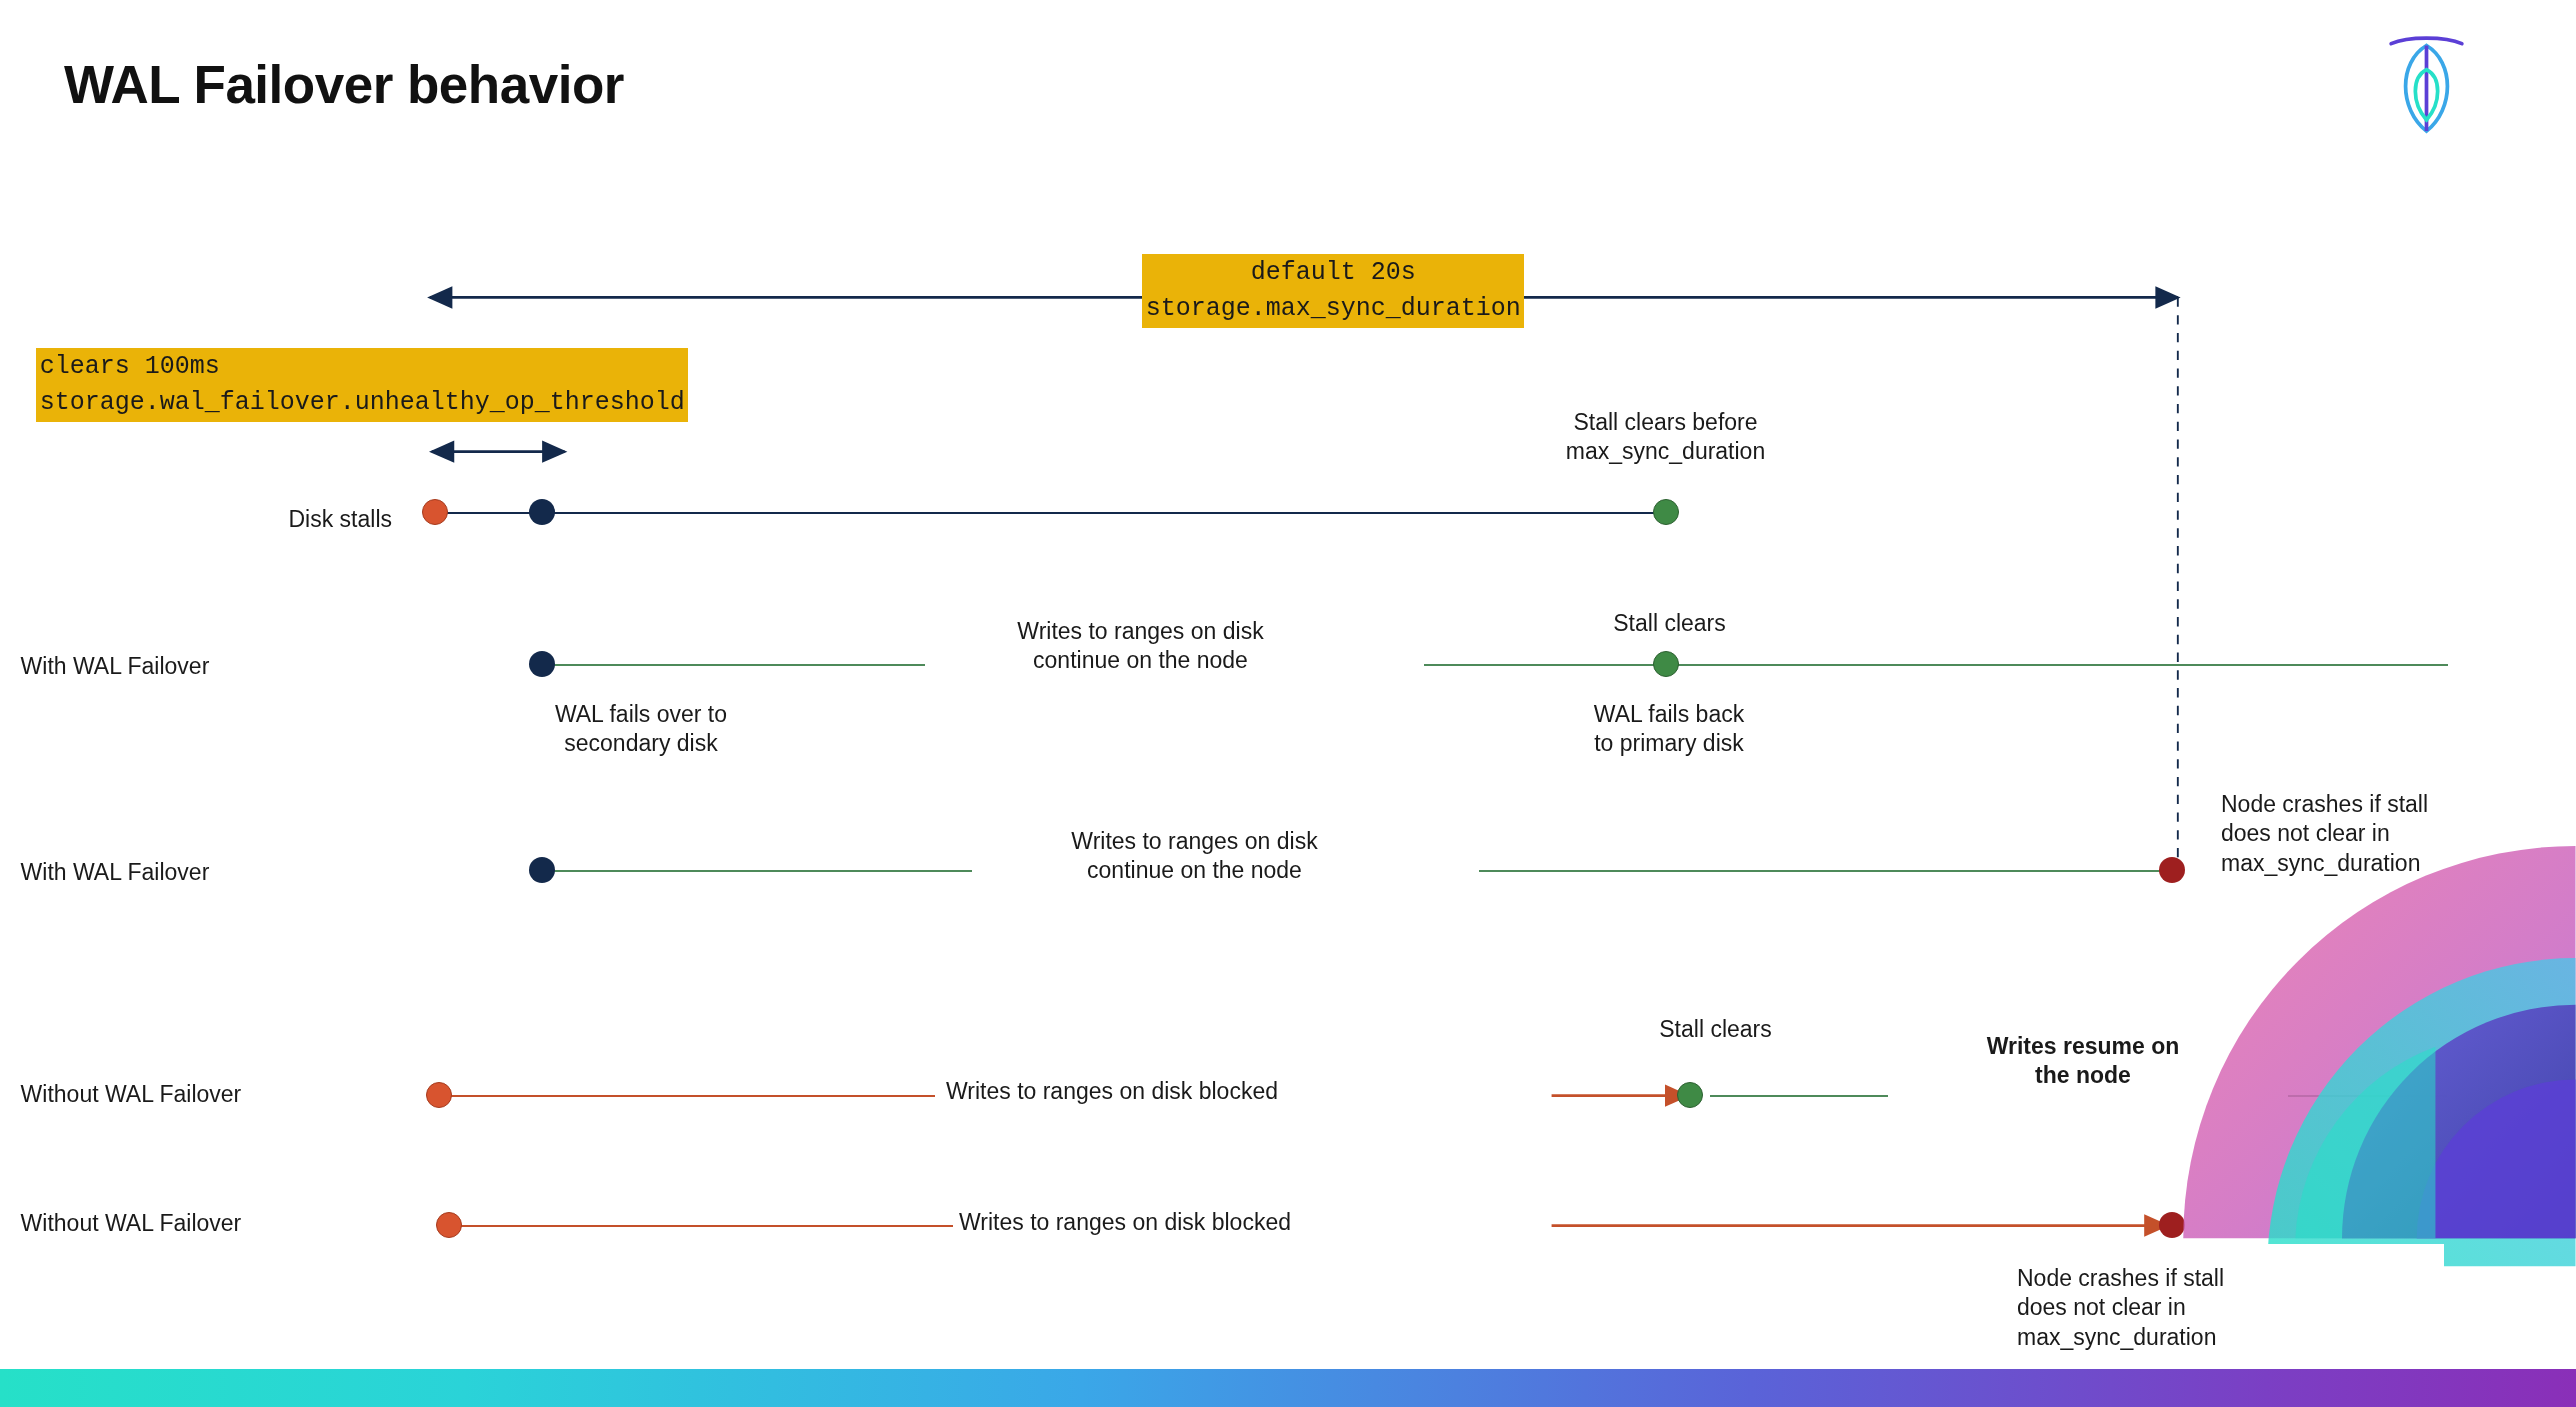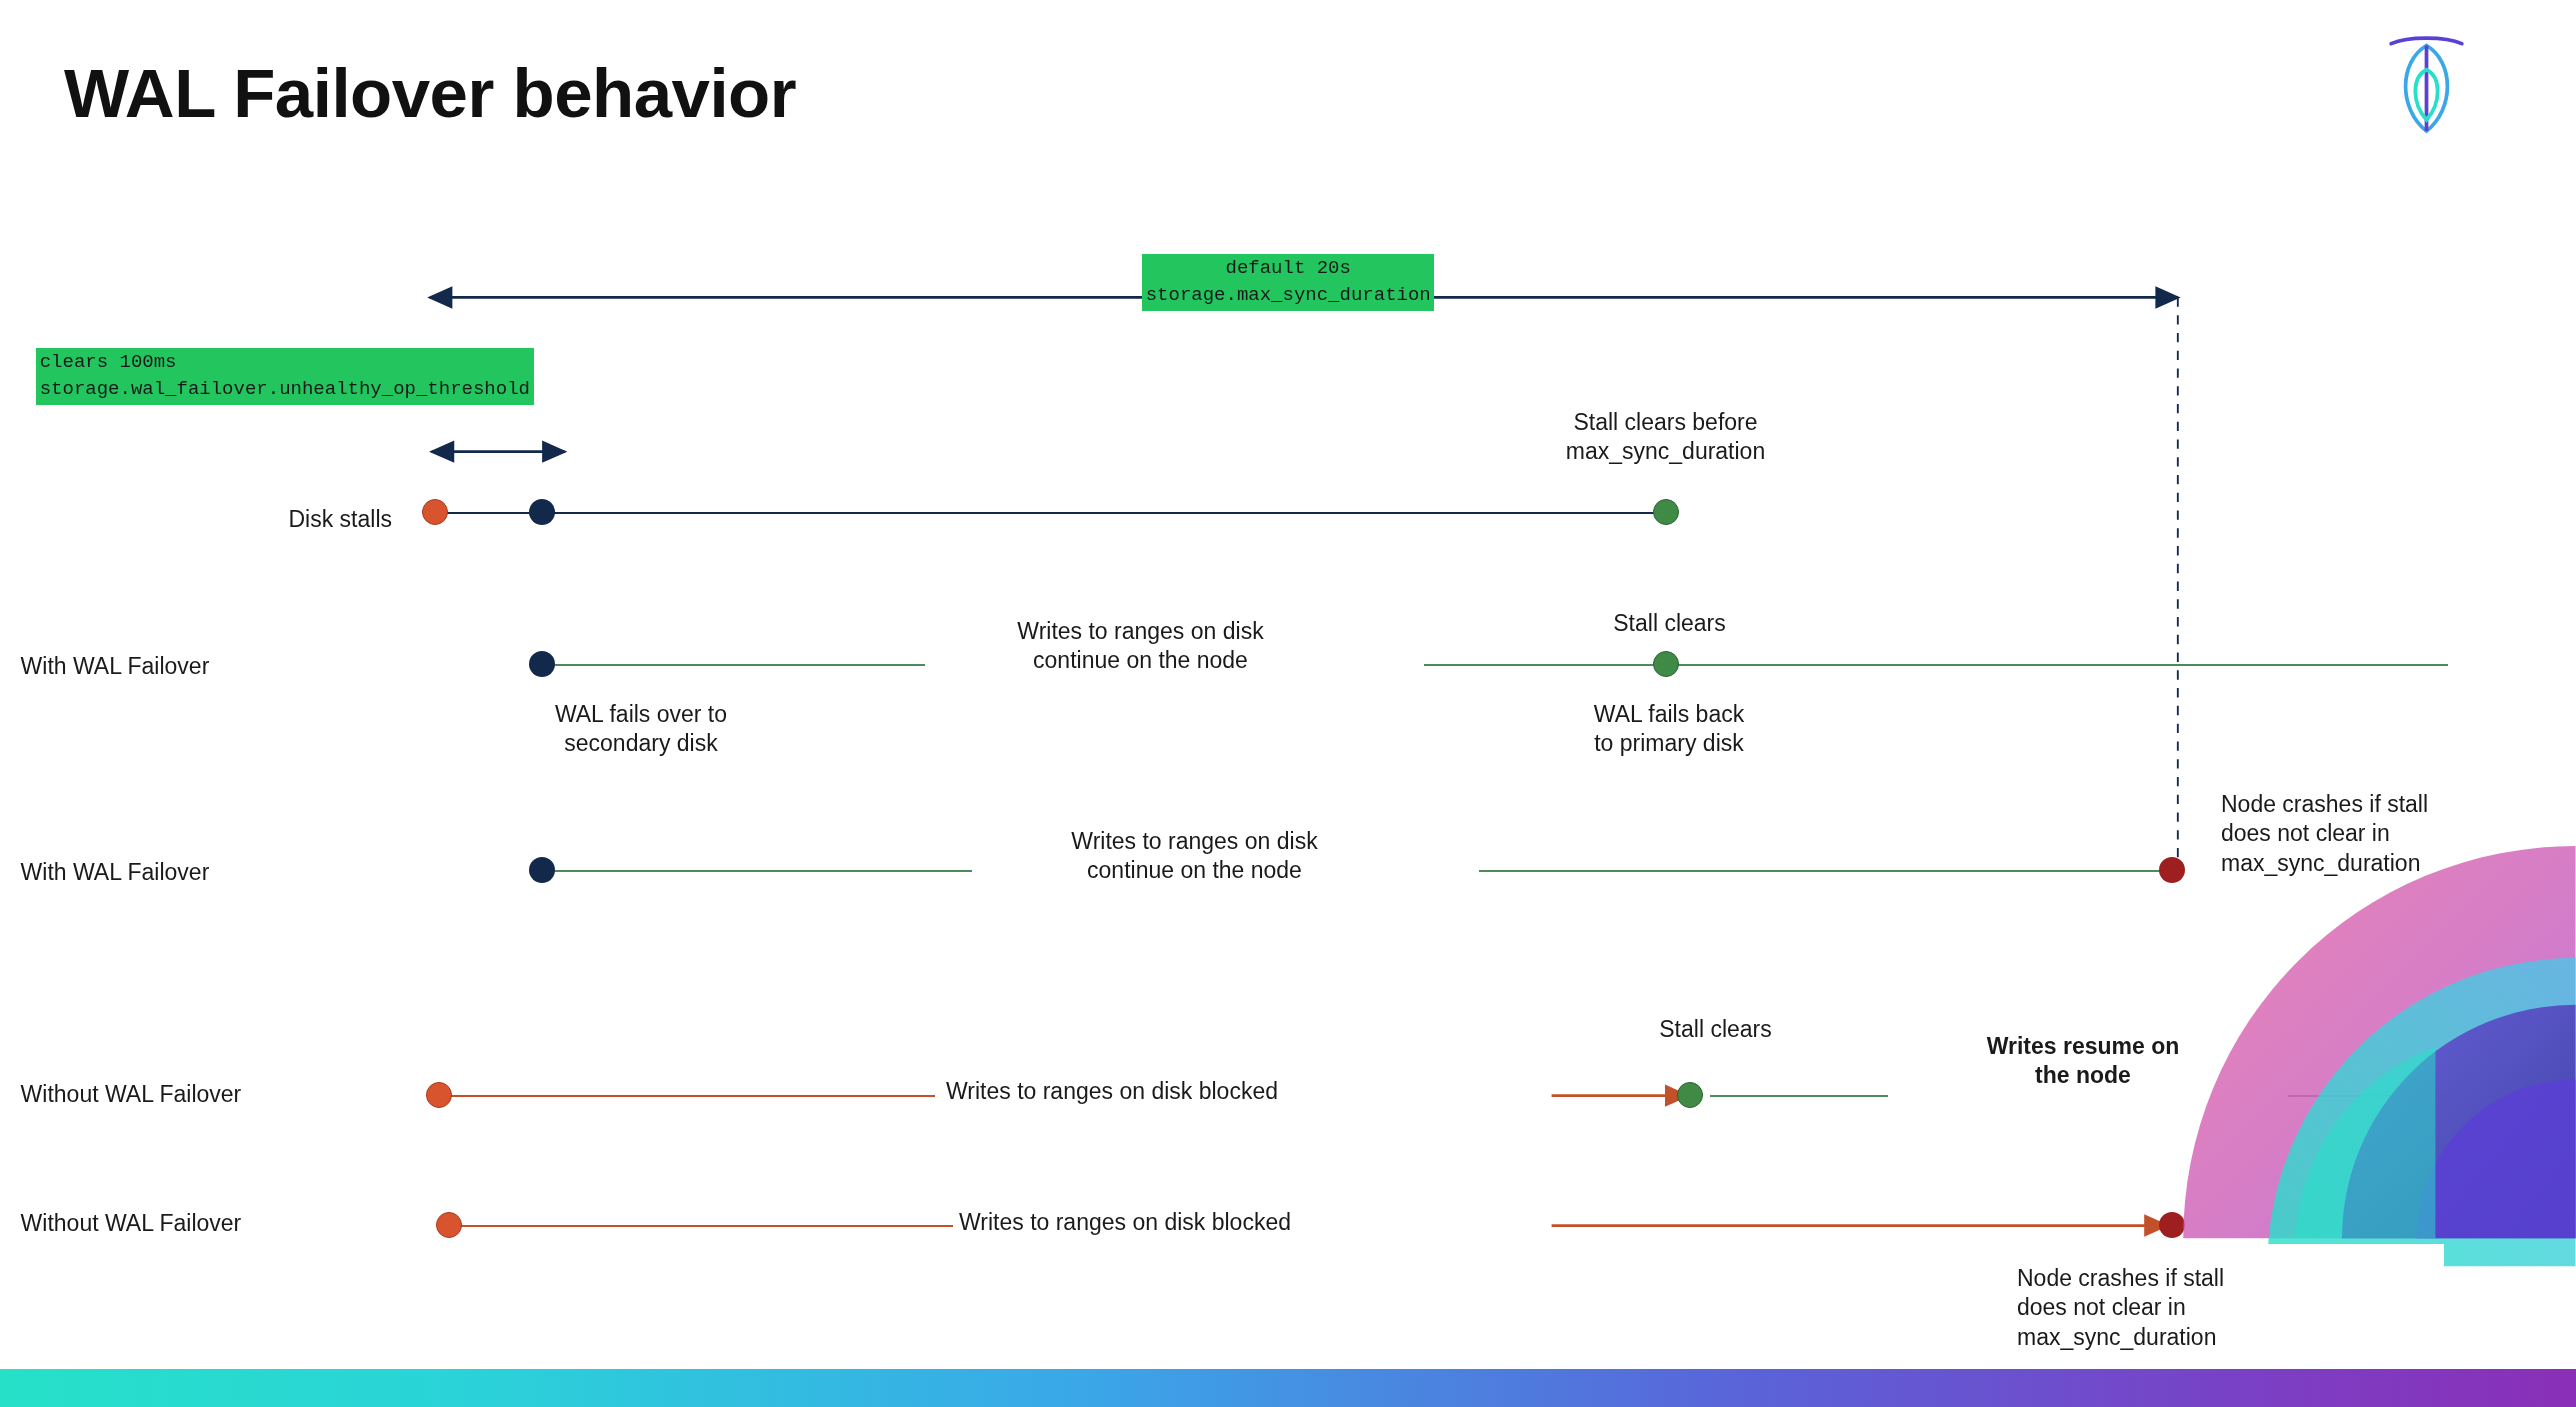--- a/index.html
+++ b/index.html
@@ -27,7 +27,7 @@
     position: absolute;
     left: 64px;
     top: 54px;
-    font-size: 69px;
+    font-size: 53px;
     font-weight: bold;
     letter-spacing: -0.5px;
     color: #111111;

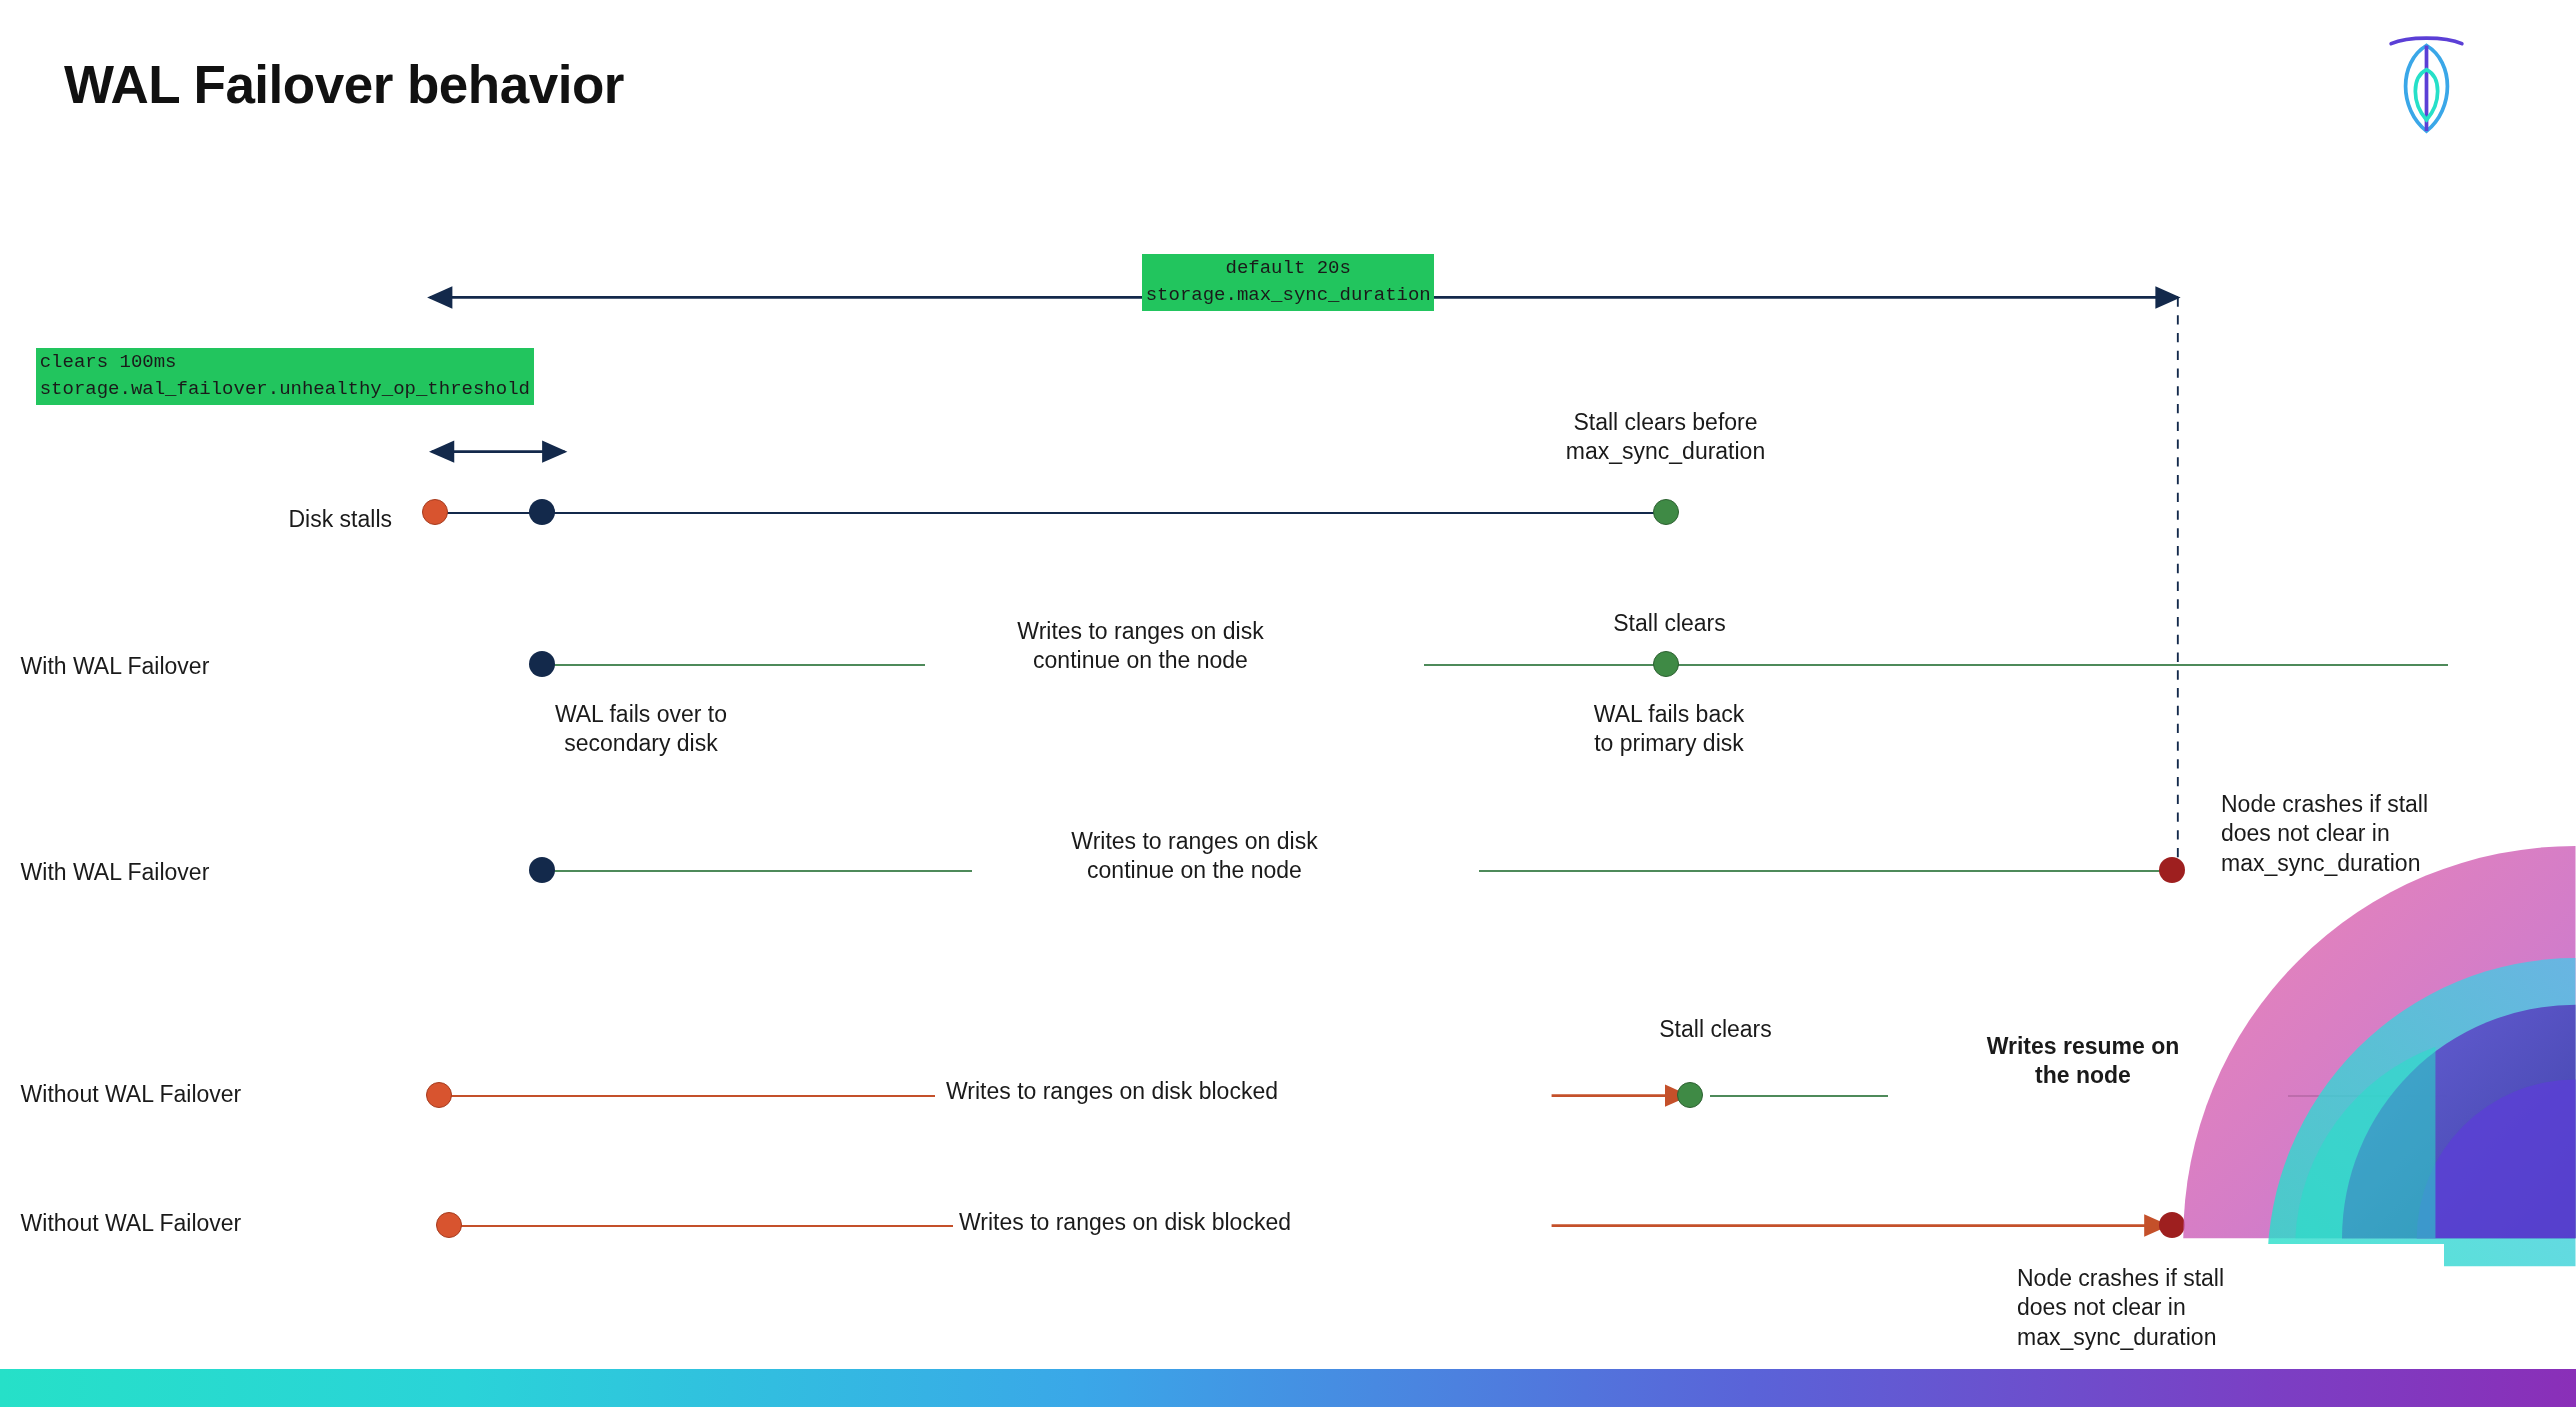--- a/index.html
+++ b/index.html
@@ -45,9 +45,9 @@
   .code-label {
     position: absolute;
     font-family: "Liberation Mono", monospace;
-    font-size: 19px;
+    font-size: 25px;
     line-height: 1.45;
-    background: #22c55e;
+    background: #eab308;
     color: #1a1a1a;
     padding: 0.9px 3.7px;
     white-space: pre;

